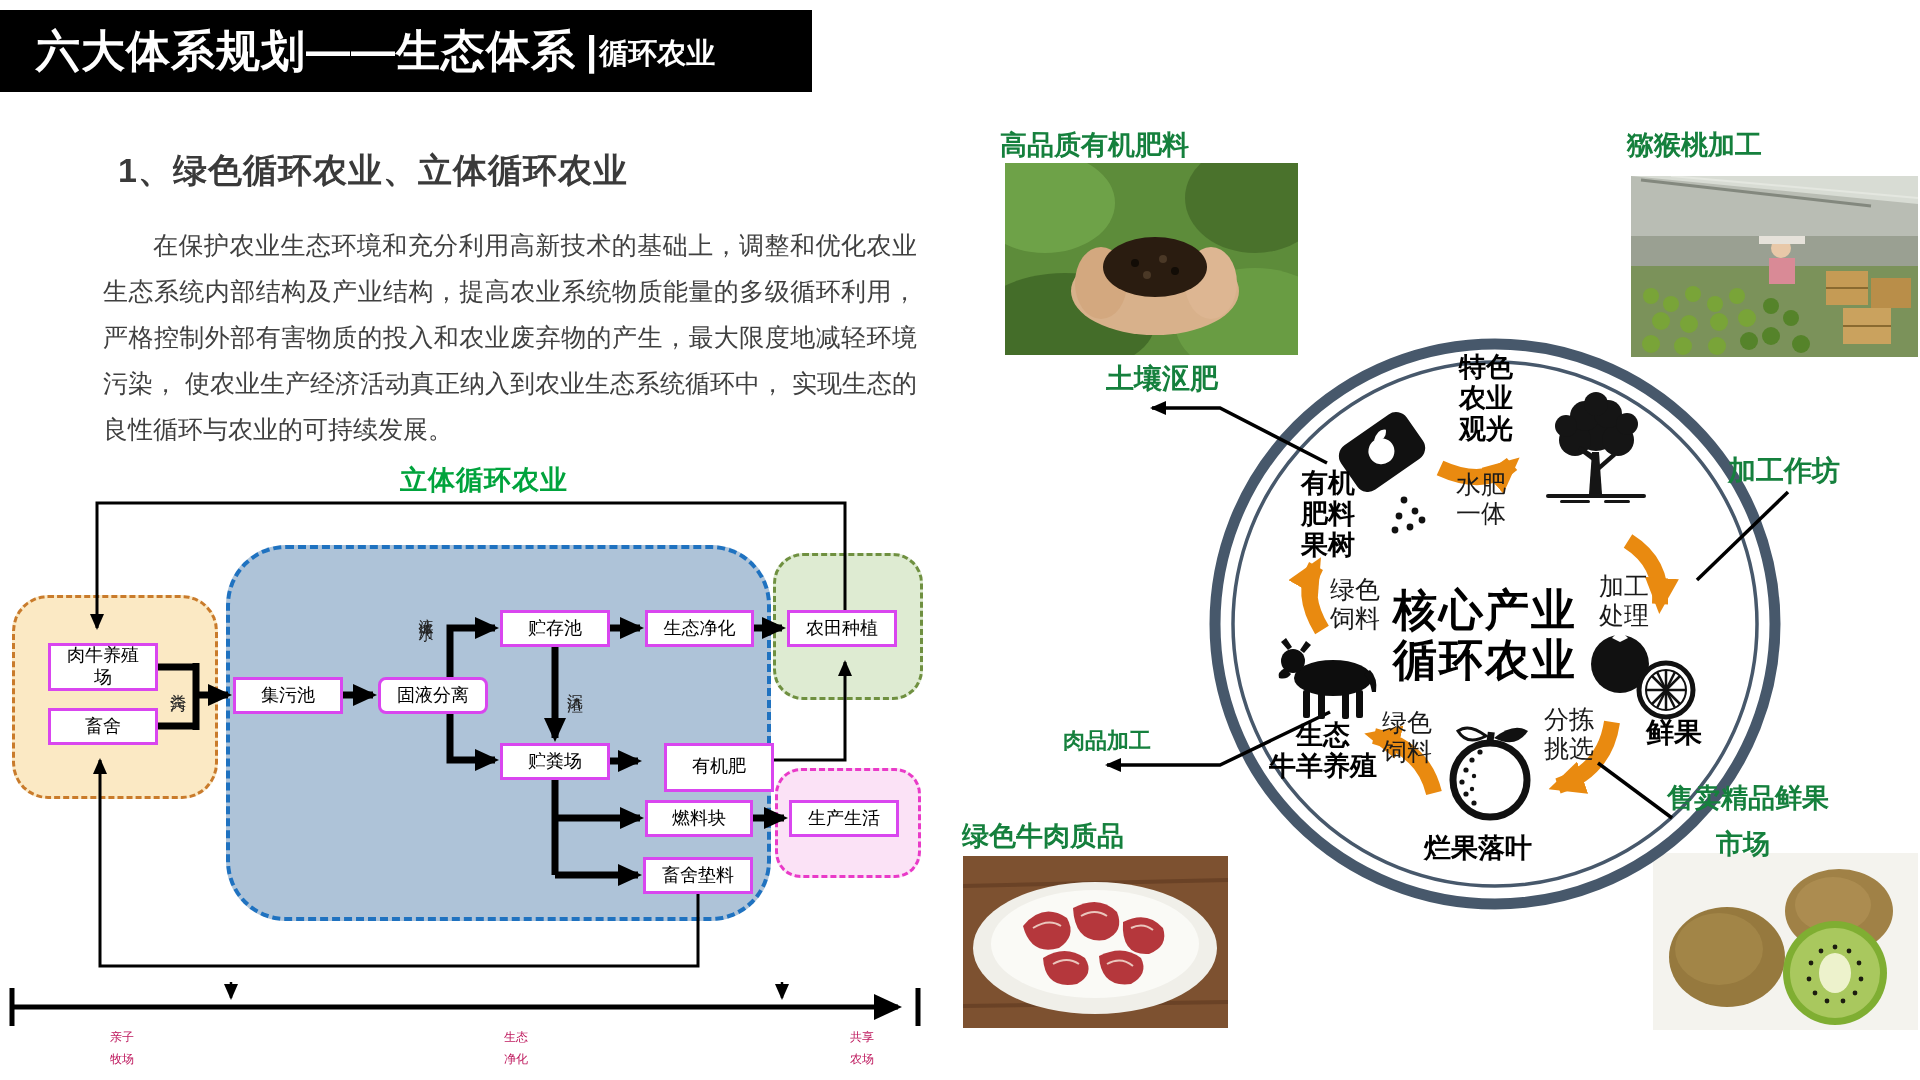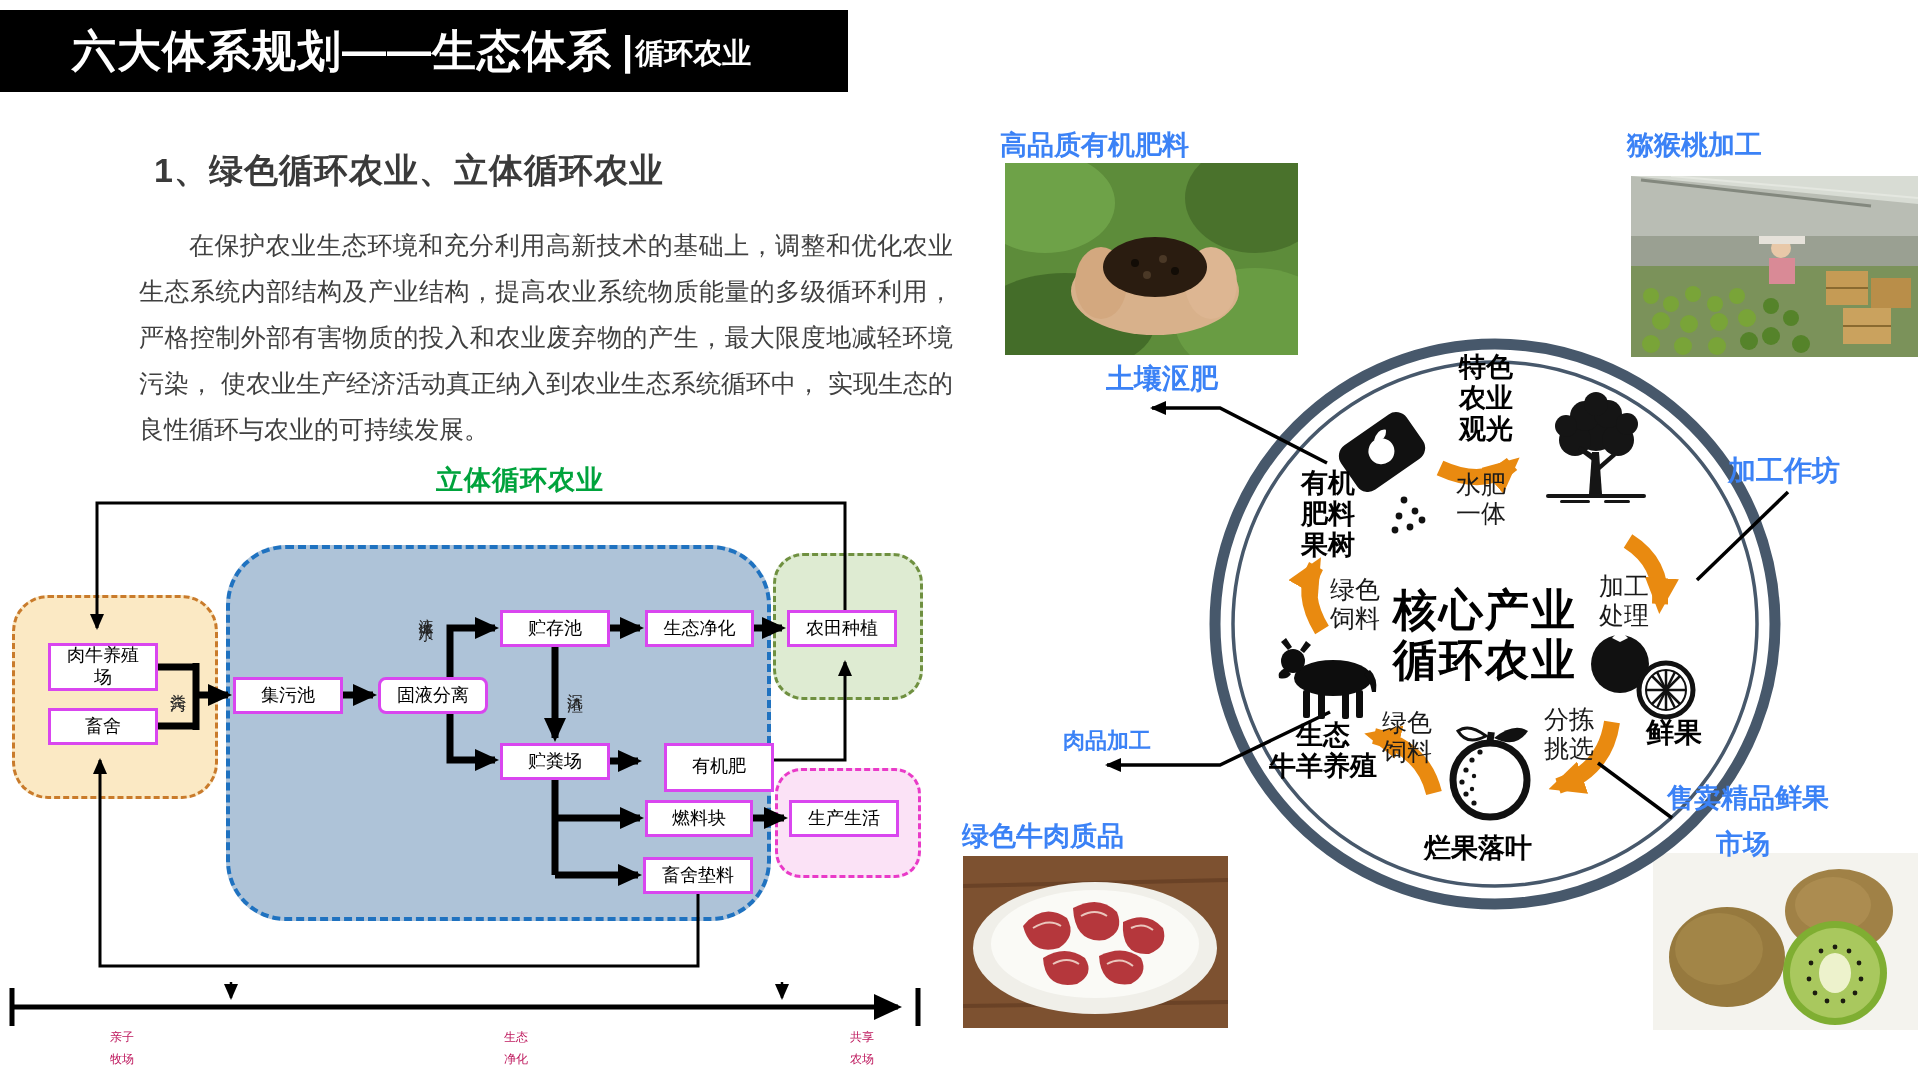--- a/index.html
+++ b/index.html
@@ -5,7 +5,7 @@
   html,body{margin:0;padding:0;background:#888;}
   #stage{position:relative;width:1920px;height:1080px;background:#ffffff;overflow:hidden;
          font-family:"Liberation Sans","DejaVu Sans",sans-serif;color:#000;}
-  .abs{position:absolute;padding-left:36px;}
+  .abs{position:absolute;}
   
   #banner{left:0;top:10px;width:812px;height:82px;background:#000;display:flex;align-items:center;z-index:5;}
   #banner .t1{color:#fff;font-weight:bold;font-size:44px;margin-left:36px;letter-spacing:1px;}

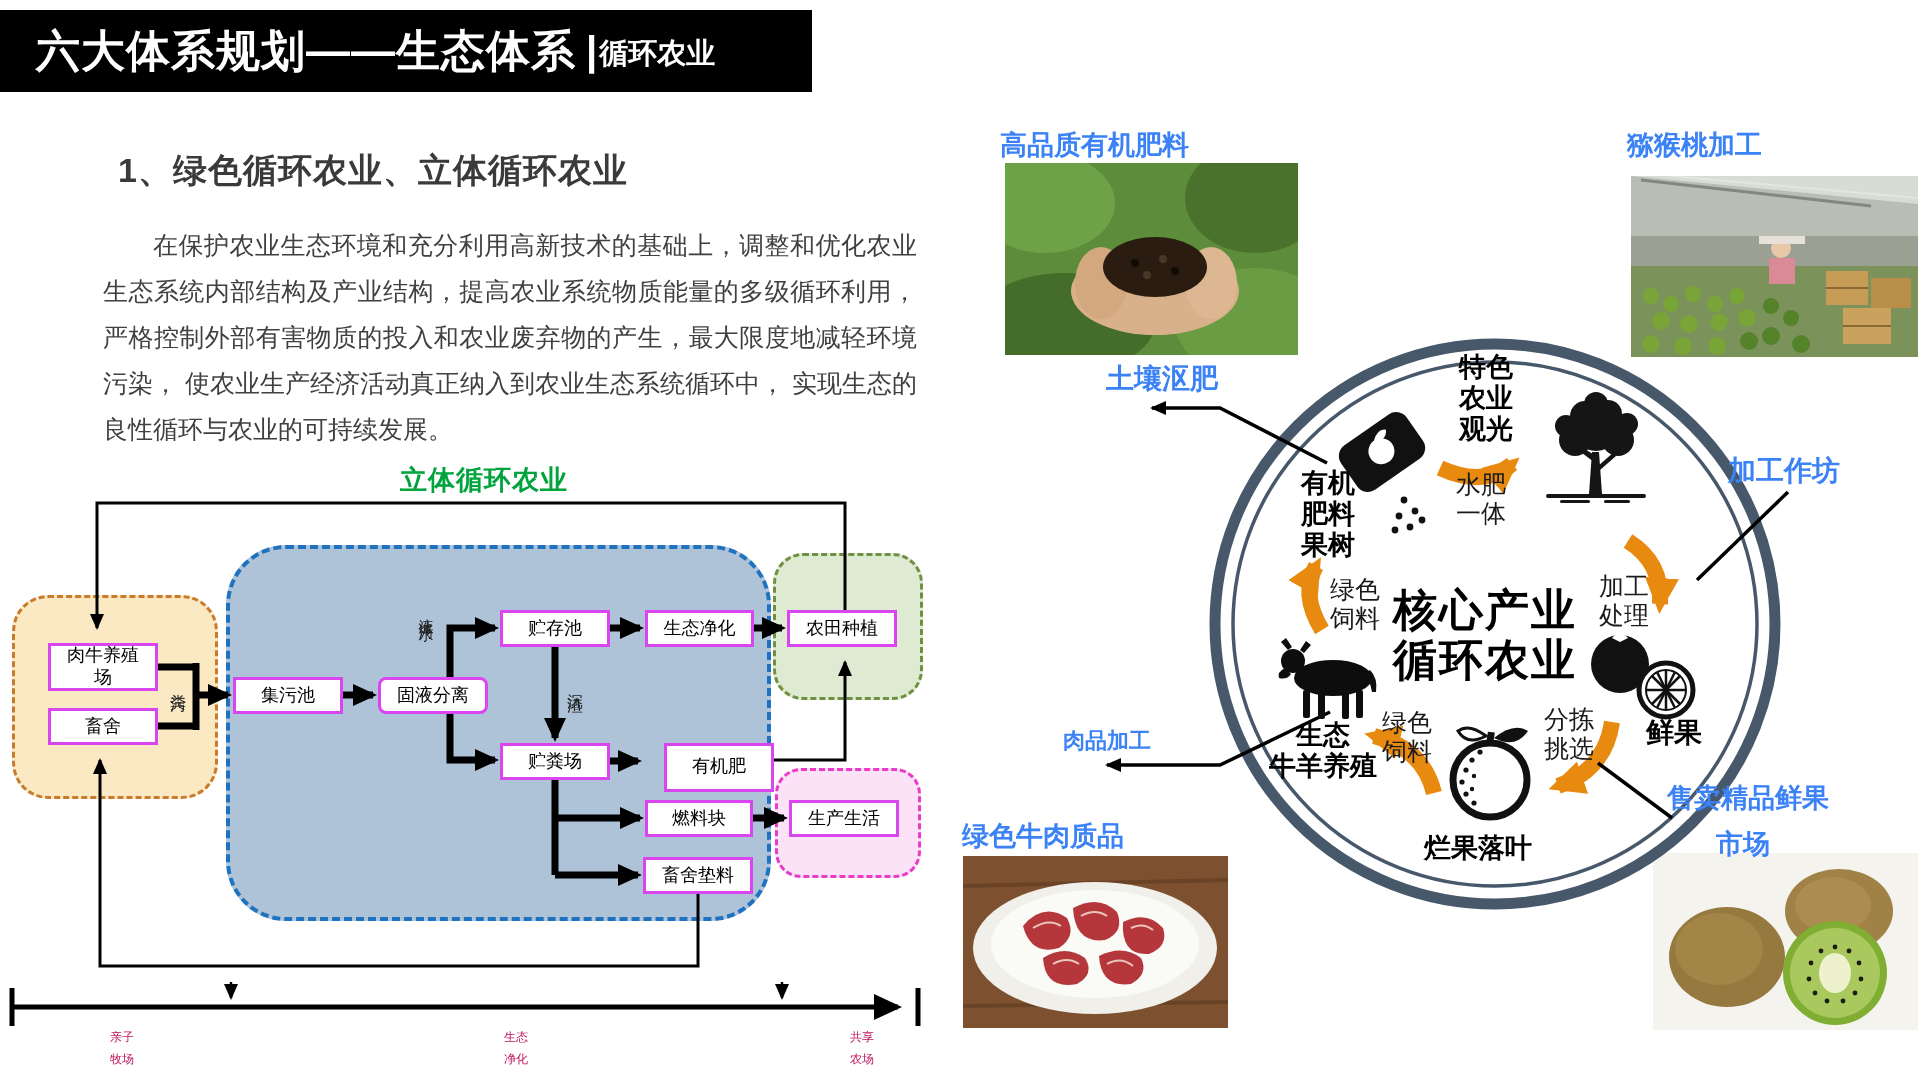--- a/index.html
+++ b/index.html
@@ -35,7 +35,7 @@
   .axisLab{font-size:12px;line-height:22px;color:#be185d;}
   .cycSmall{font-size:25px;line-height:29px;color:#1a1a1a;}
   .cycBold{font-size:27px;line-height:31px;font-weight:bold;color:#000;}
-  .cap{font-size:27px;font-weight:bold;color:#3b82f6;}
+  .cap{font-size:27px;font-weight:bold;color:#15803d;}
   .centerTitle{font-size:44px;line-height:50px;font-weight:bold;letter-spacing:2px;}
   
   .photo{position:absolute;z-index:1;overflow:hidden;}

